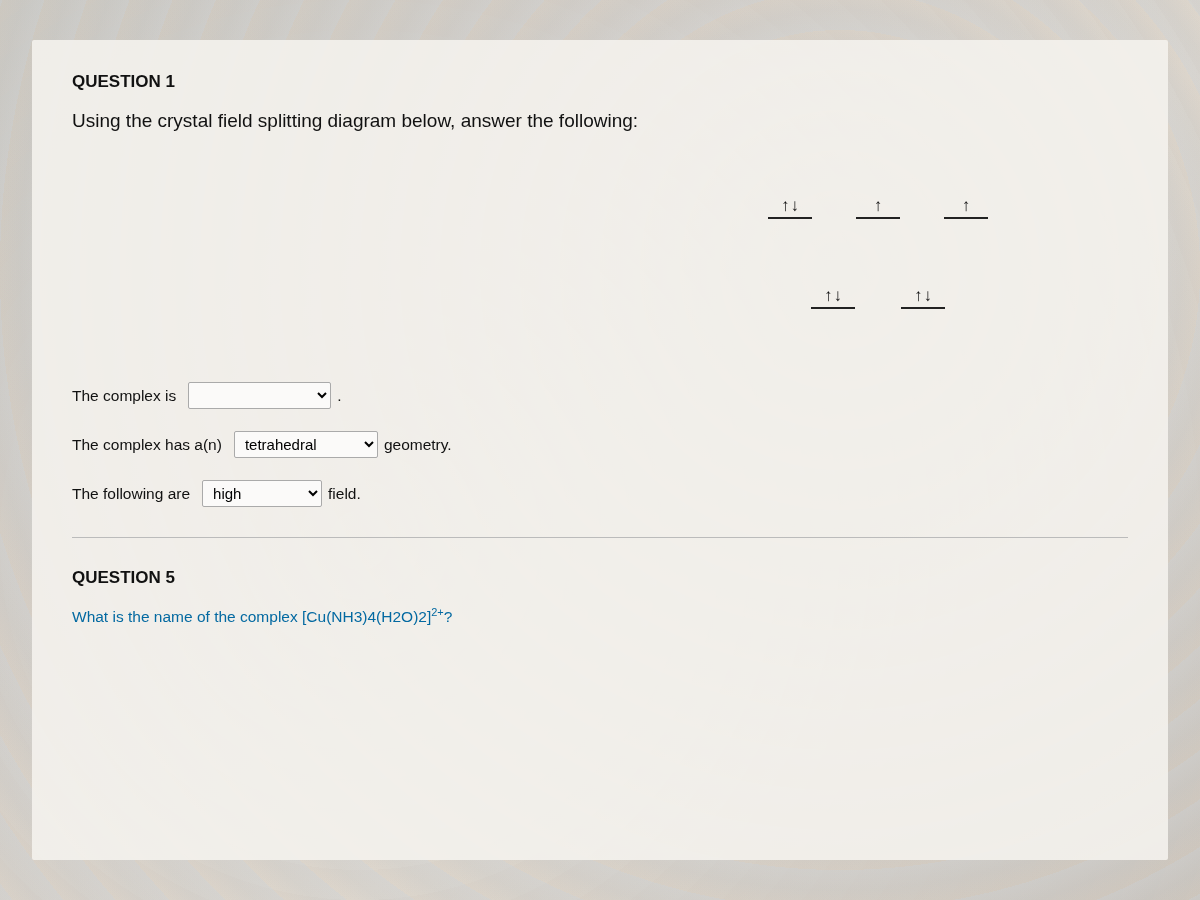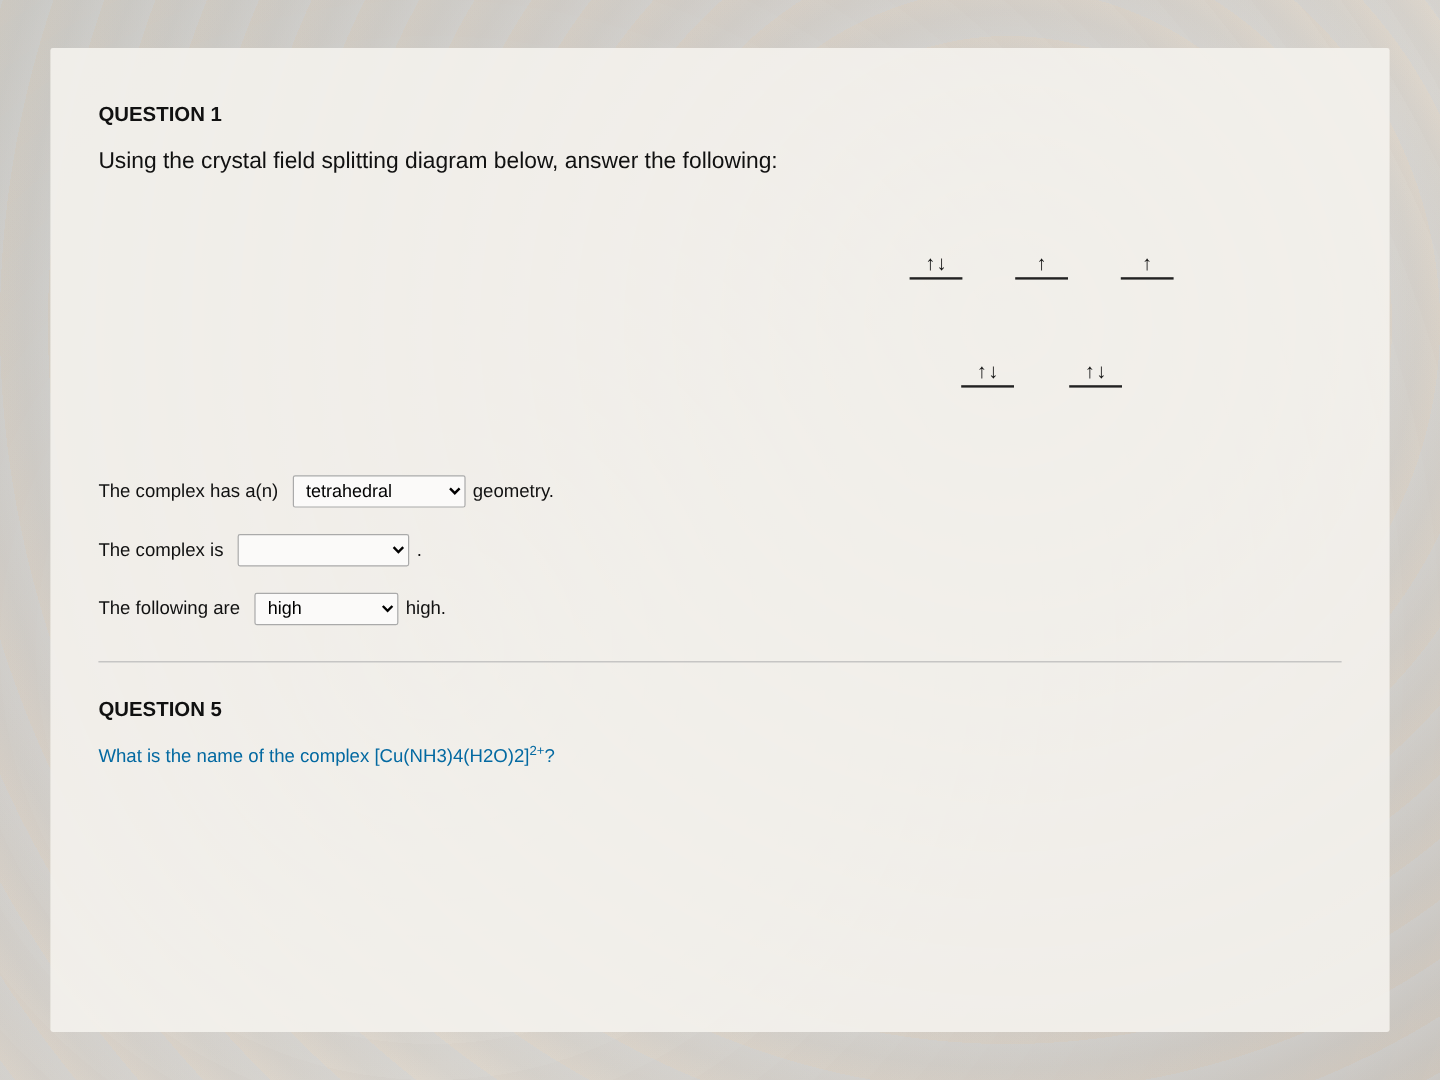--- a/index.html
+++ b/index.html
@@ -29,8 +29,8 @@
       position: relative;
       z-index: 1;
       background: rgba(245, 242, 238, 0.88);
-      margin: 40px 42px;
-      padding: 46px 40px;
+      margin: 40px 32px;
+      padding: 32px 40px;
       border-radius: 2px;
       min-height: 820px;
     }

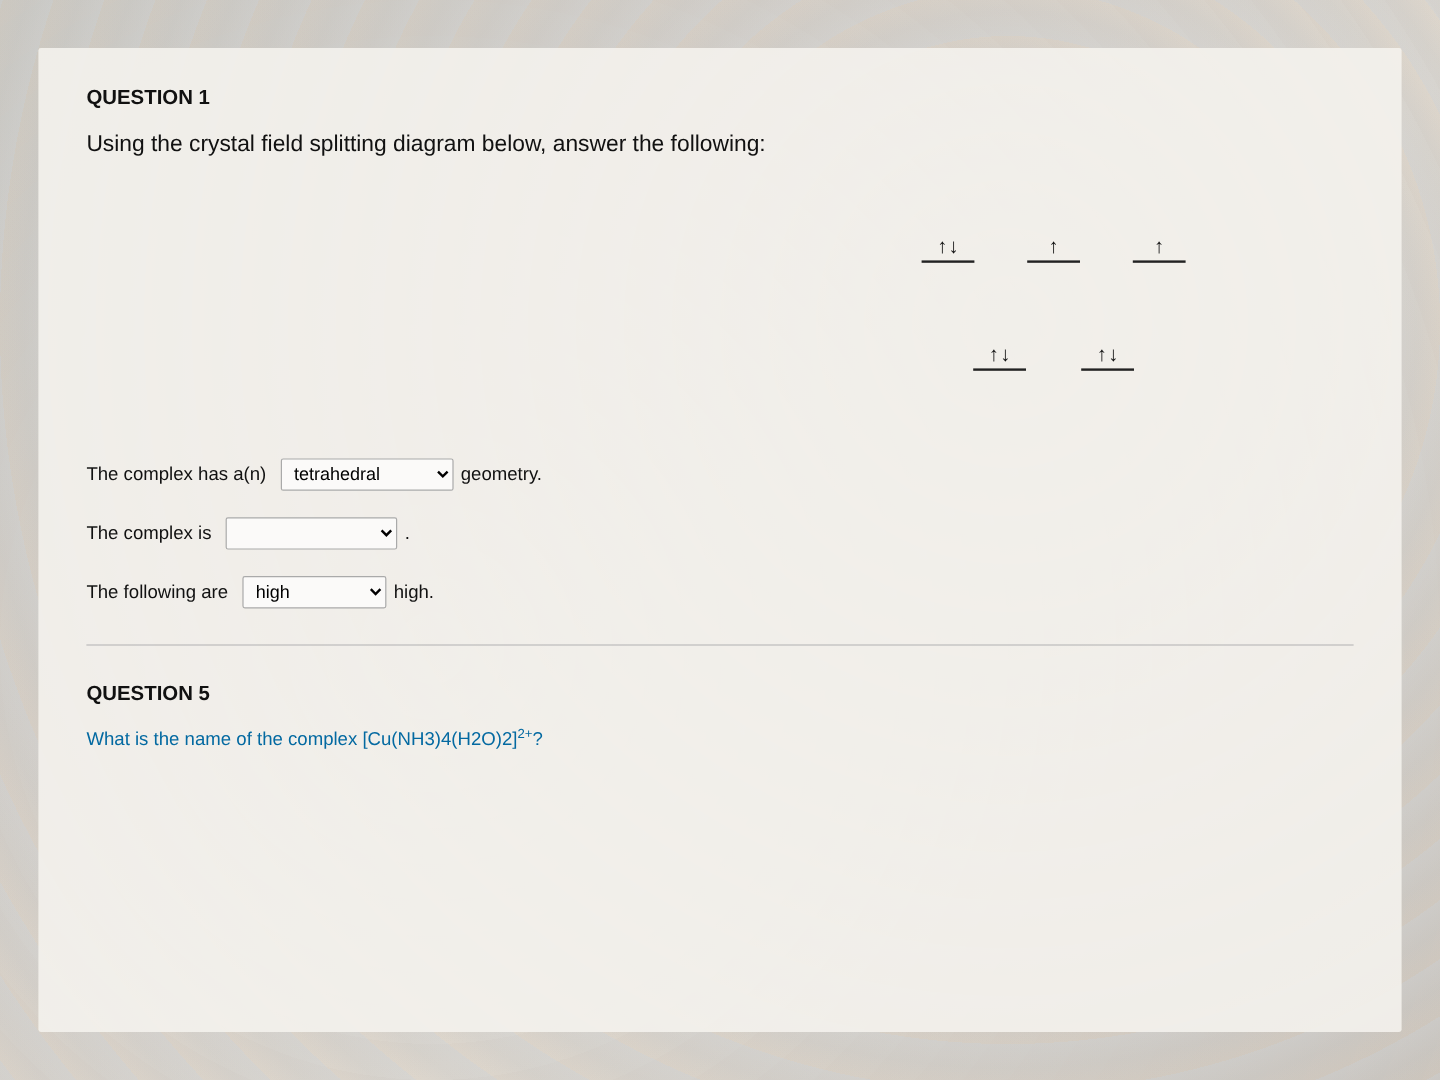--- a/index.html
+++ b/index.html
@@ -232,6 +232,16 @@
     <div class="form-section">
 
       <div class="form-row">
+        <label>The complex is</label>
+        <select>
+          <option value="" selected=""></option>
+          <option value="paramagnetic">paramagnetic</option>
+          <option value="diamagnetic">diamagnetic</option>
+        </select>
+        <span>.</span>
+      </div>
+
+      <div class="form-row">
         <label>The complex has a(n)</label>
         <select>
           <option value="octahedral">octahedral</option>
@@ -242,16 +252,6 @@
       </div>
 
       <div class="form-row">
-        <label>The complex is</label>
-        <select>
-          <option value="" selected=""></option>
-          <option value="paramagnetic">paramagnetic</option>
-          <option value="diamagnetic">diamagnetic</option>
-        </select>
-        <span>.</span>
-      </div>
-
-      <div class="form-row">
         <label>The following are</label>
         <select>
           <option value="high" selected="">high</option>

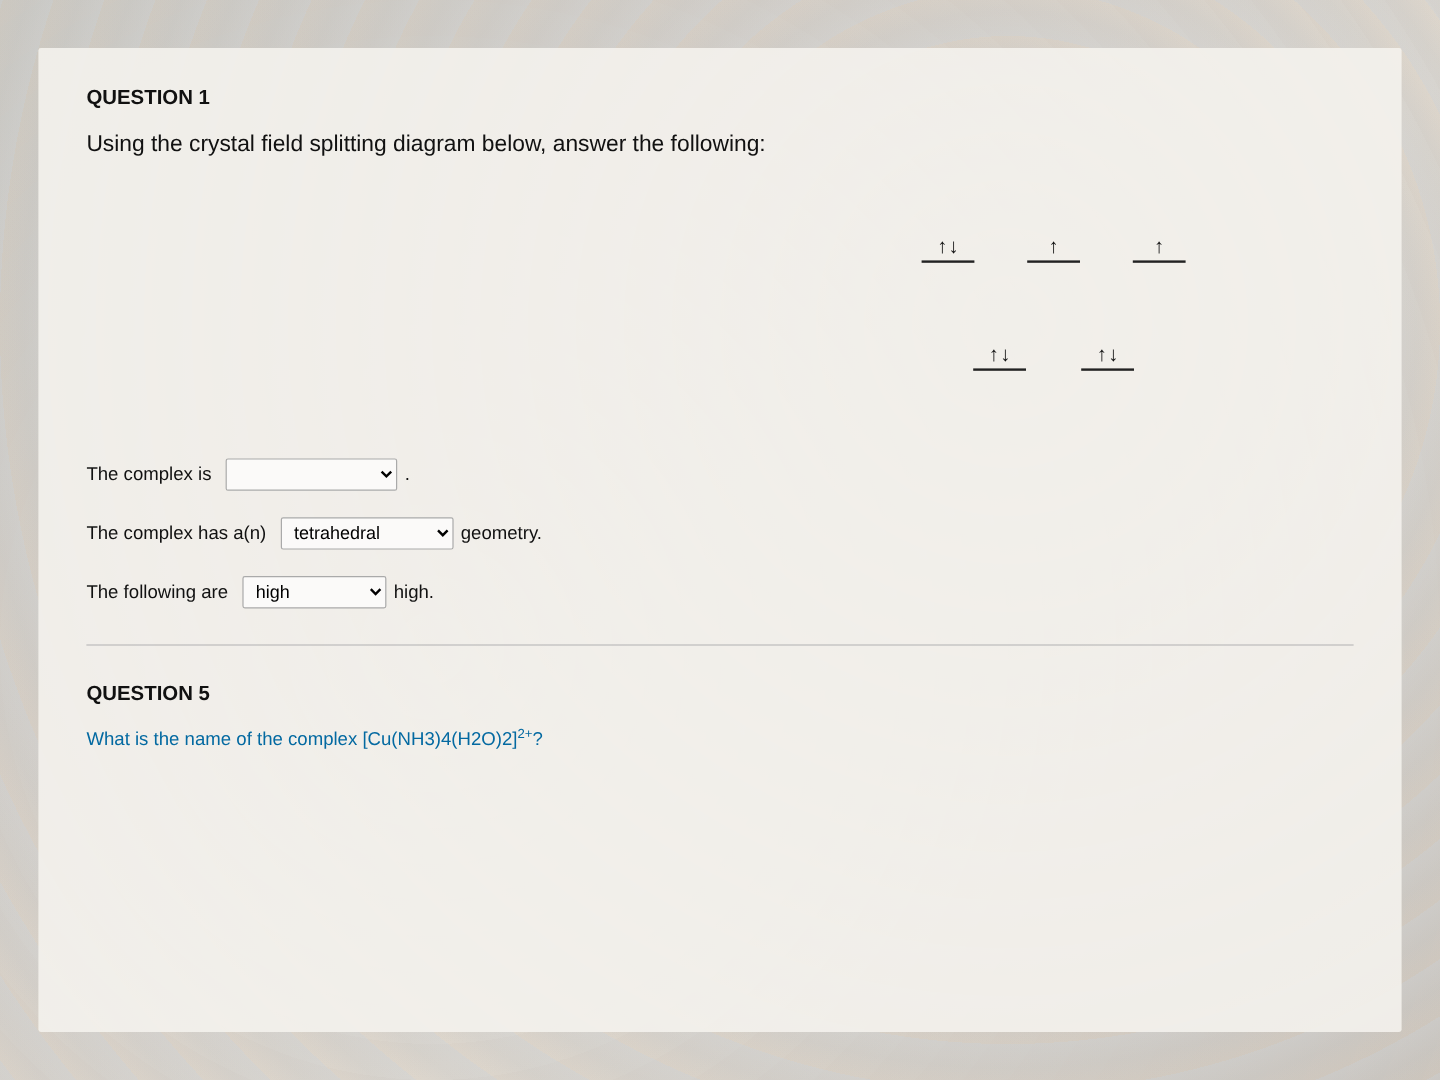--- a/index.html
+++ b/index.html
@@ -257,7 +257,7 @@
           <option value="high" selected="">high</option>
           <option value="low">low</option>
         </select>
-        <span>high.</span>
+        <span>field.</span>
       </div>
 
     </div>

